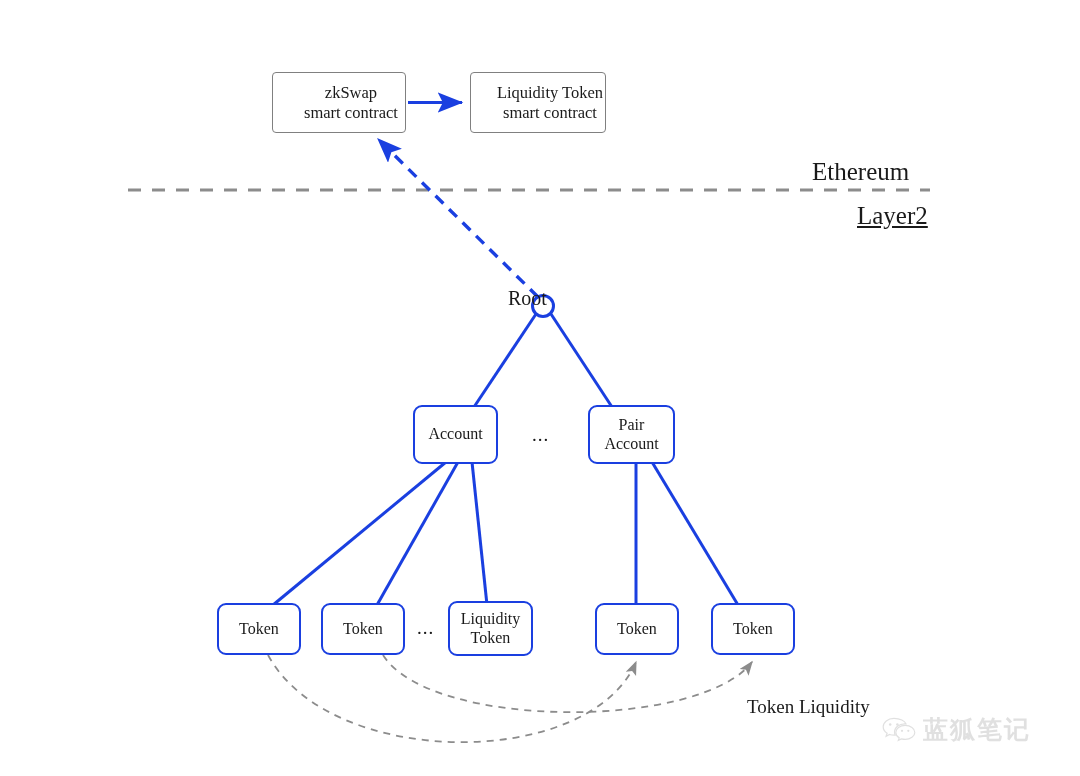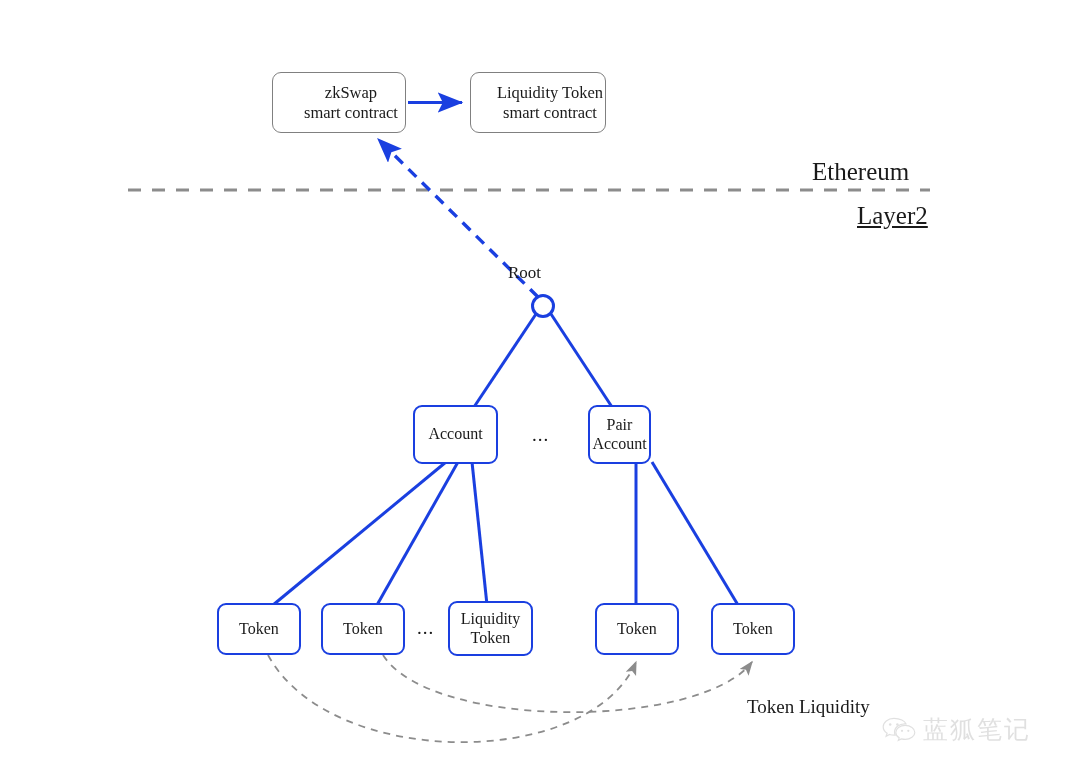--- a/index.html
+++ b/index.html
@@ -38,7 +38,7 @@
   }
   .contract-box {
     border: 1.6px solid #808080;
-    border-radius: 9px;
+    border-radius: 4px;
     font-size: 16.5px;
     padding-left: 24px;
   }

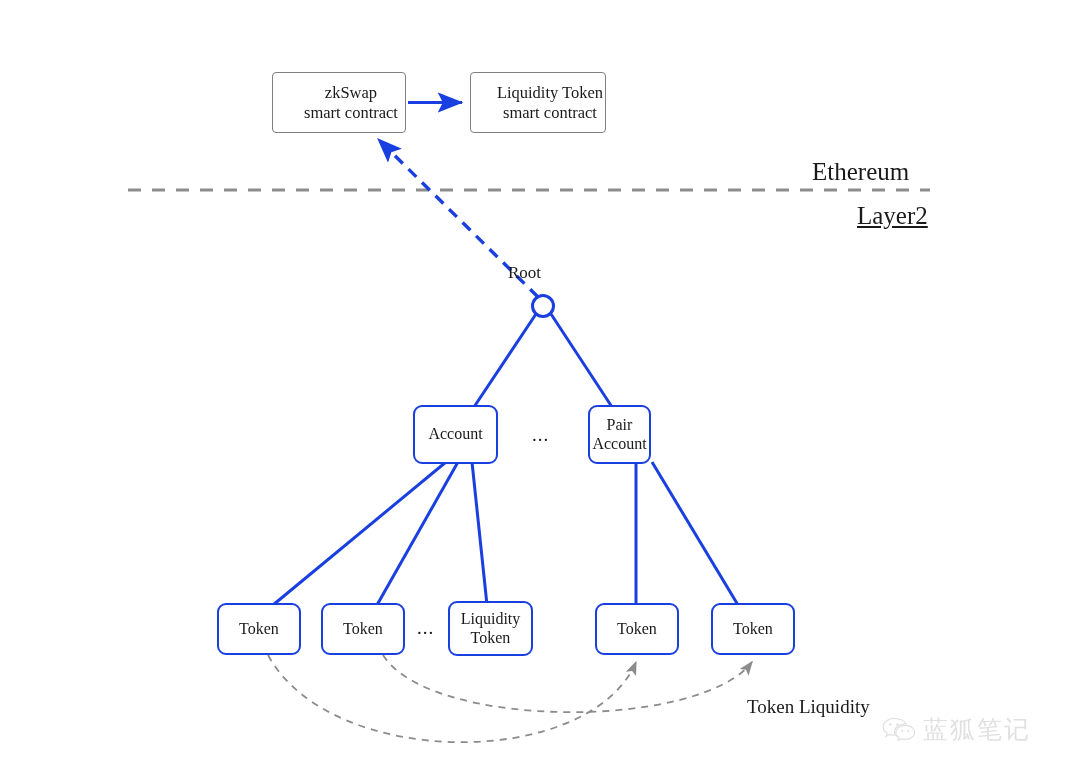--- a/index.html
+++ b/index.html
@@ -53,7 +53,7 @@
     white-space: pre;
   }
   .side-label { font-size: 25px; }
-  .root-label { font-size: 17px; }
+  .root-label { font-size: 20px; margin-top: 24px; }
   .flow-label { font-size: 19px; }
   .ellipsis {
     position: absolute;

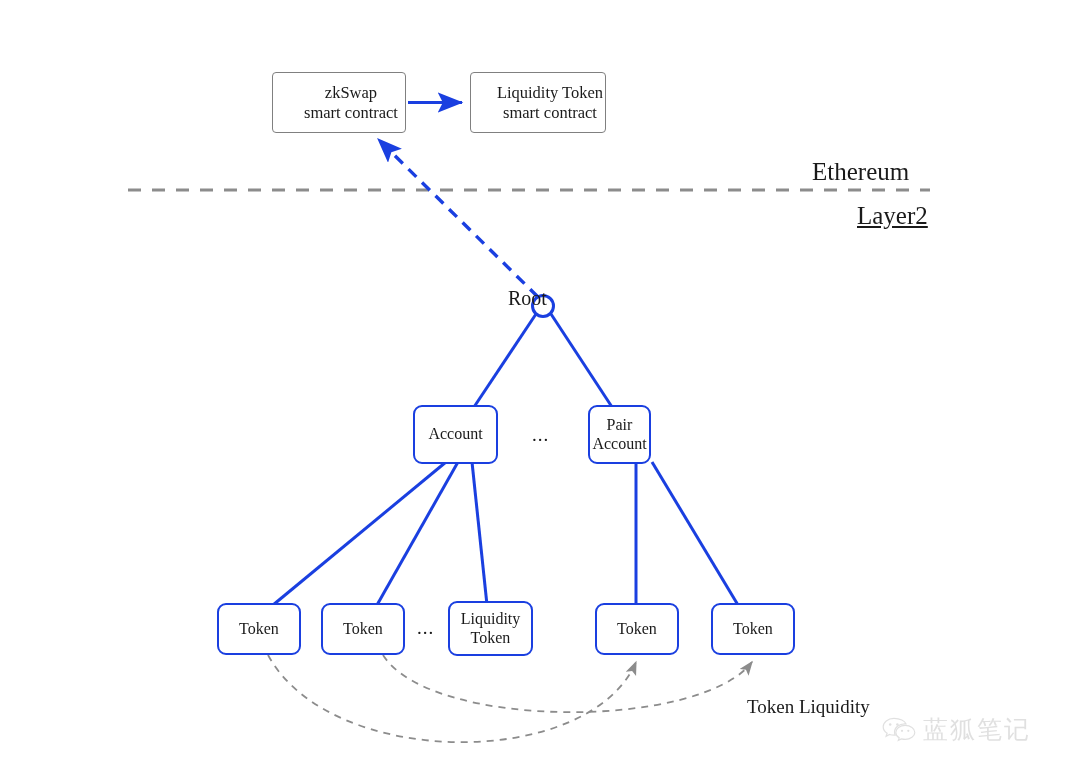--- a/index.html
+++ b/index.html
@@ -131,7 +131,7 @@
 
   <div class="ellipsis" style="left:532px; top:424px;">...</div>
 
-  <div class="node-box tree-box" style="left:588px; top:405px; width:63px; height:59px;">Pair
+  <div class="node-box tree-box" style="left:588px; top:405px; width:87px; height:59px;">Pair
 Account</div>
 
   <div class="node-box tree-box" style="left:217px; top:603px; width:84px; height:52px;">Token</div>

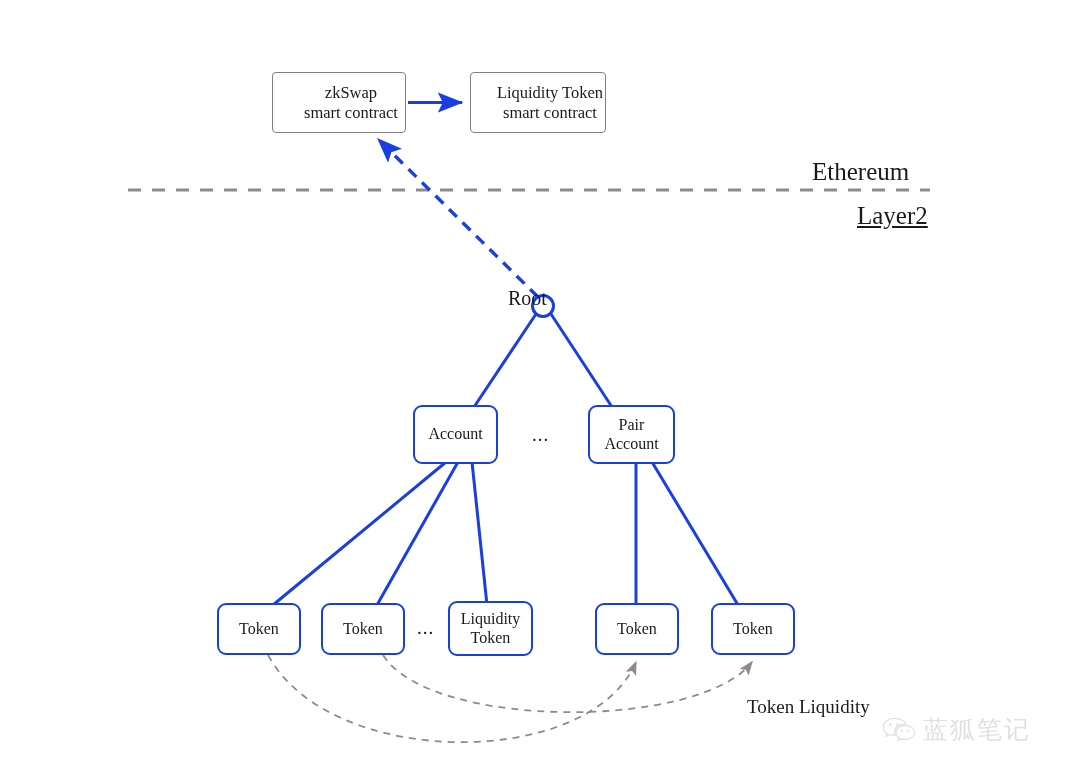--- a/index.html
+++ b/index.html
@@ -149,7 +149,7 @@
 
   <div class="plain-label flow-label" style="left:747px; top:696px;">Token Liquidity</div>
 
-  <div id="watermark" style="left:882px; top:713px;">
+  <div id="watermark" style="left:882px; top:713px;font-weight:bold;">
     <svg width="34" height="28" viewBox="0 0 34 28" xmlns="http://www.w3.org/2000/svg">
       <path d="M12 2.4 C5.7 2.4 1.2 6.3 1.2 10.8 c0 2.6 1.5 4.9 3.9 6.4 l-1 3.1 3.5-1.8
                c1.4 0.4 2.5 0.6 4.4 0.6 0.4 0 0.8 0 1.2-0.05

